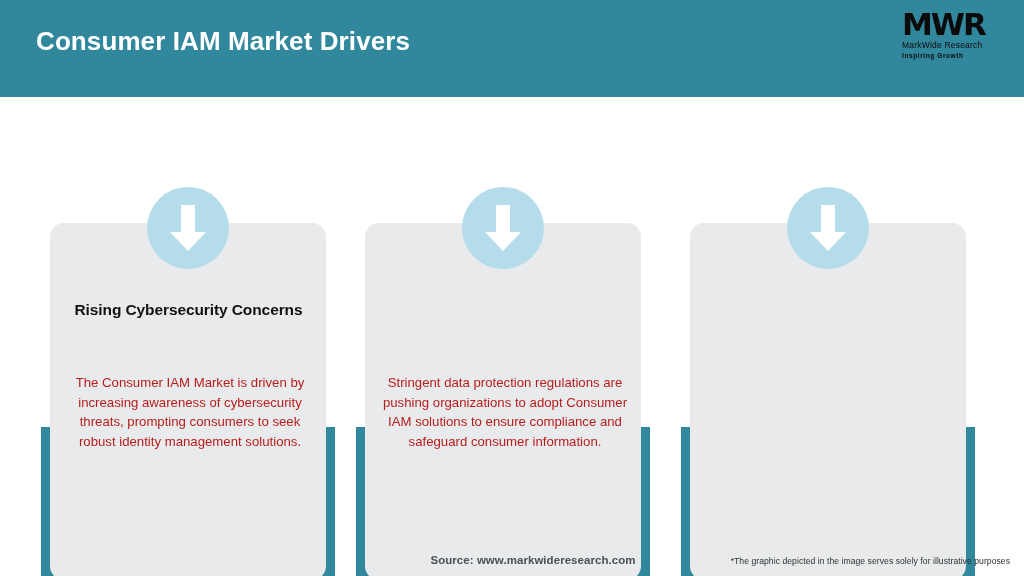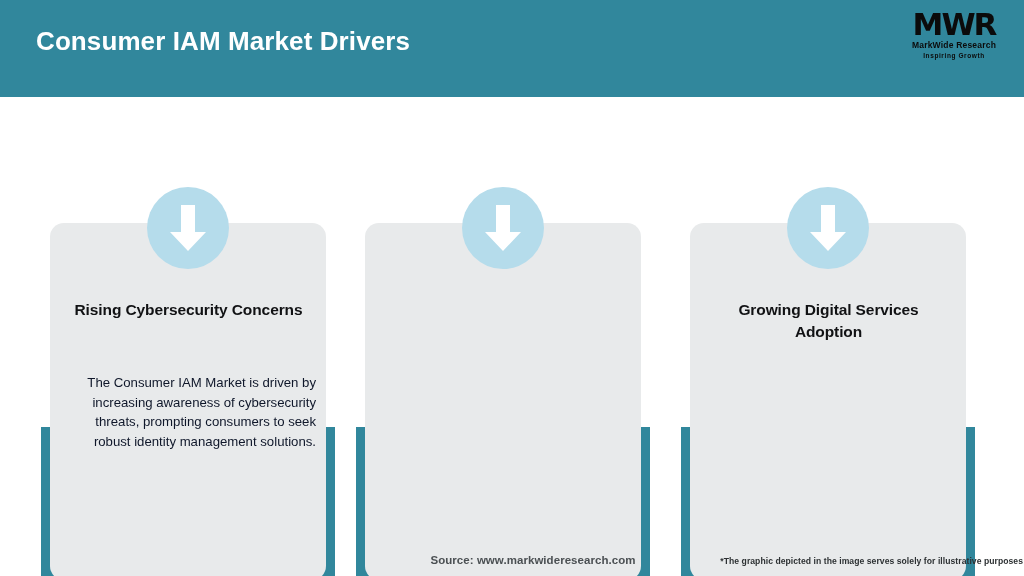--- a/index.html
+++ b/index.html
@@ -44,7 +44,7 @@
     top: 8px;
     width: 104px;
     height: 54px;
-    text-align: center;
+    text-align: left;
   }
   .logo-mark {
     display: block;

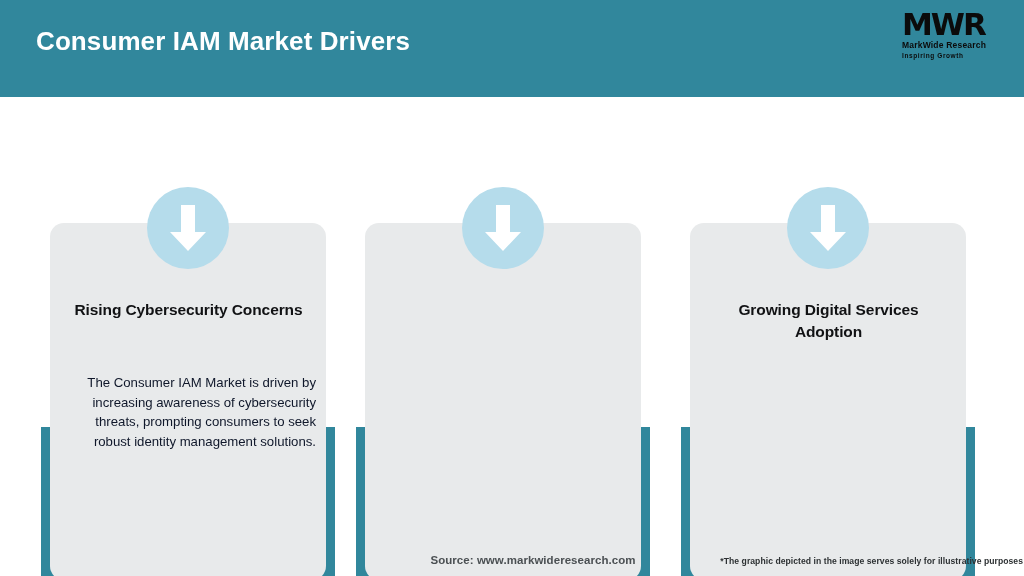--- a/index.html
+++ b/index.html
@@ -58,7 +58,7 @@
   .logo-name {
     display: block;
     font-size: 8.5px;
-    font-weight: bold;
+    font-weight: normal;
     line-height: 11px;
     color: #0b0b0b;
     letter-spacing: 0.2px;

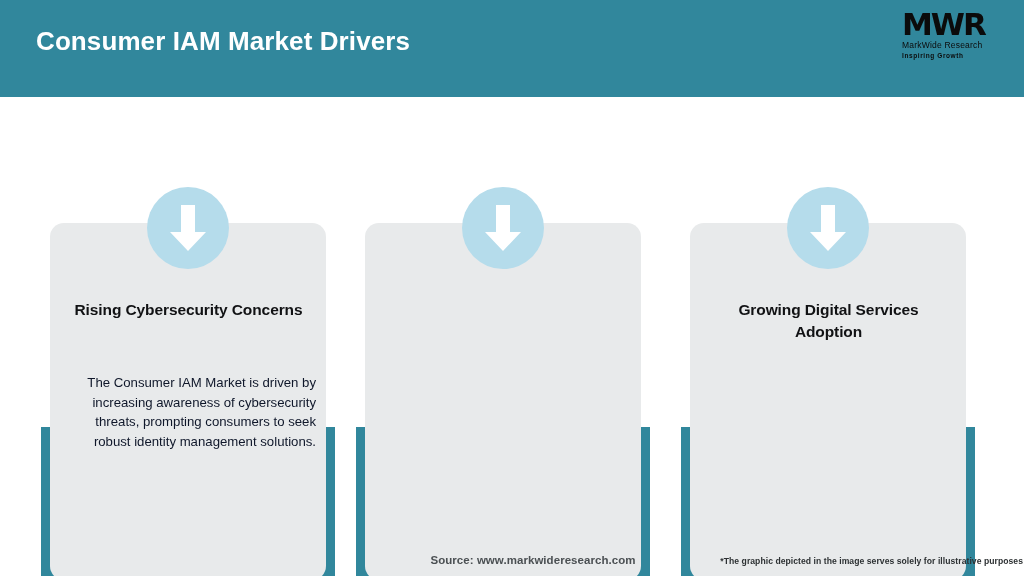--- a/index.html
+++ b/index.html
@@ -243,7 +243,6 @@
         </svg>
       </div>
       <div class="card-content">
-        <div class="card-title">Growing Digital Services Adoption</div>
       </div>
     </div>
 

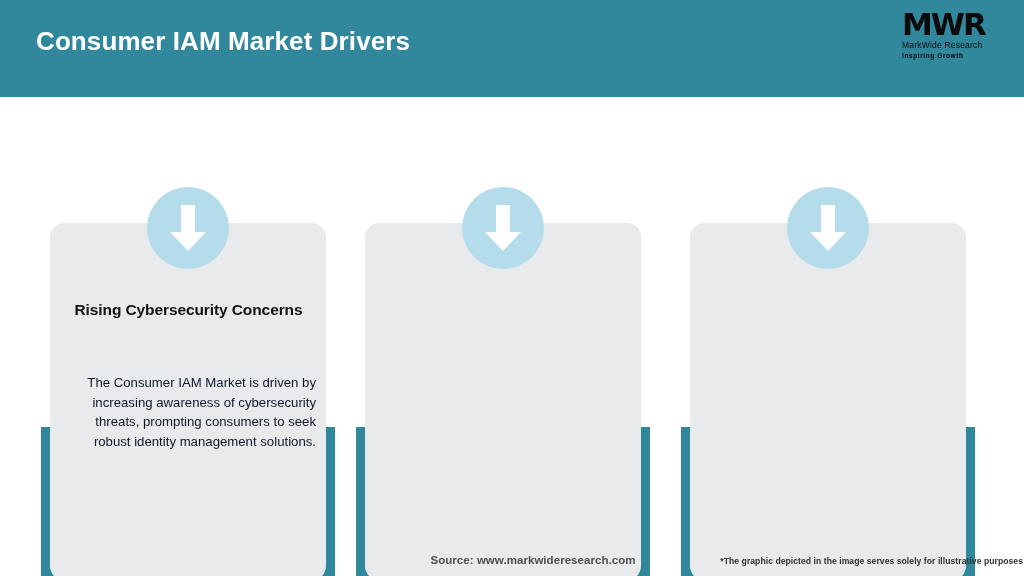--- a/index.html
+++ b/index.html
@@ -161,10 +161,10 @@
     left: 14px;
     right: 10px;
     top: 150px;
-    text-align: right;
+    text-align: center;
     font-size: 13.2px;
     font-weight: normal;
-    color: #0f172a;
+    color: #b91c1c;
     line-height: 19.5px;
   }
 

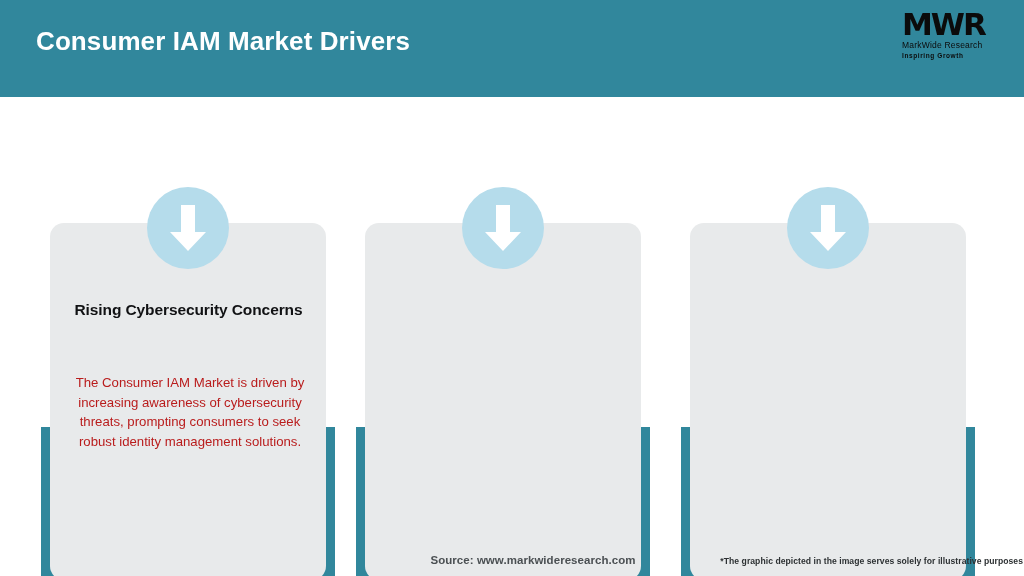--- a/index.html
+++ b/index.html
@@ -231,6 +231,7 @@
         </svg>
       </div>
       <div class="card-content">
+        <div class="card-desc">Stringent data protection regulations are pushing organizations to adopt Consumer IAM solutions to ensure compliance and safeguard consumer information.</div>
       </div>
     </div>
 

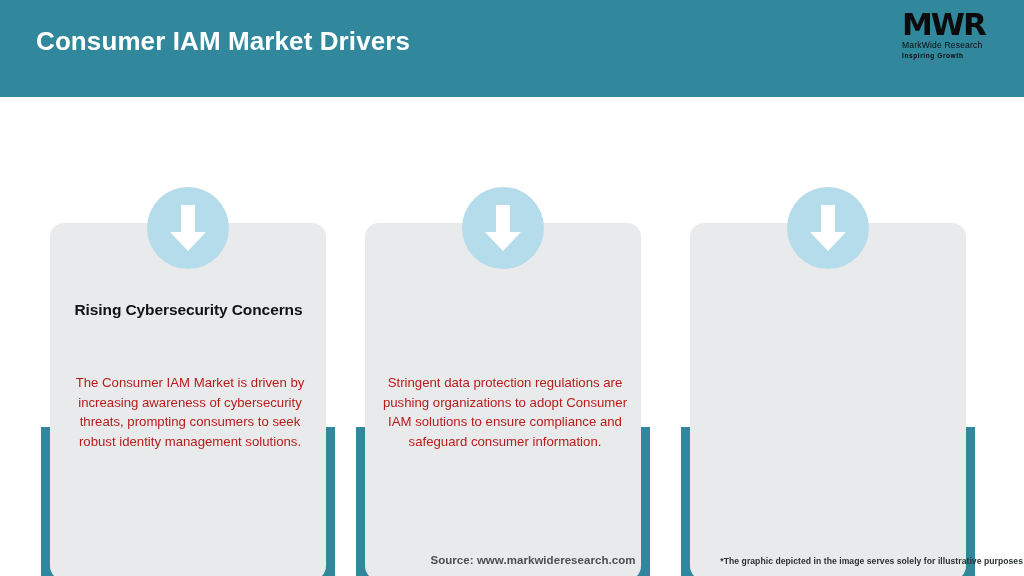--- a/index.html
+++ b/index.html
@@ -183,10 +183,10 @@
   }
   .footer-note {
     position: absolute;
-    right: 1px;
+    right: 14px;
     top: 556px;
     font-size: 8.6px;
-    font-weight: bold;
+    font-weight: normal;
     color: #2d3133;
     letter-spacing: 0.05px;
     white-space: nowrap;

